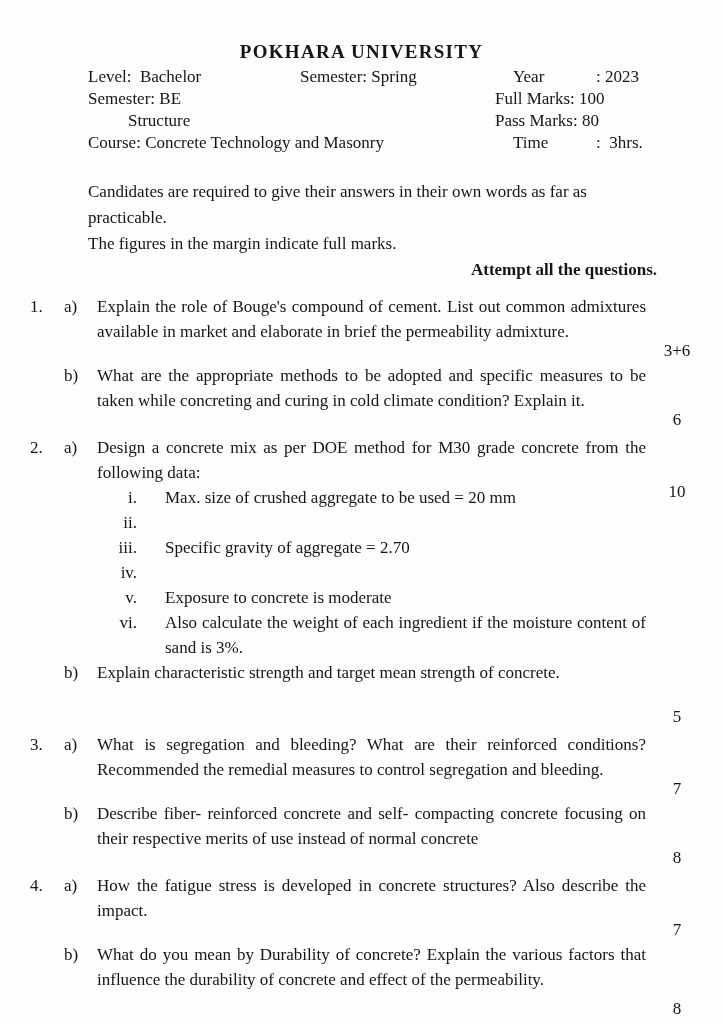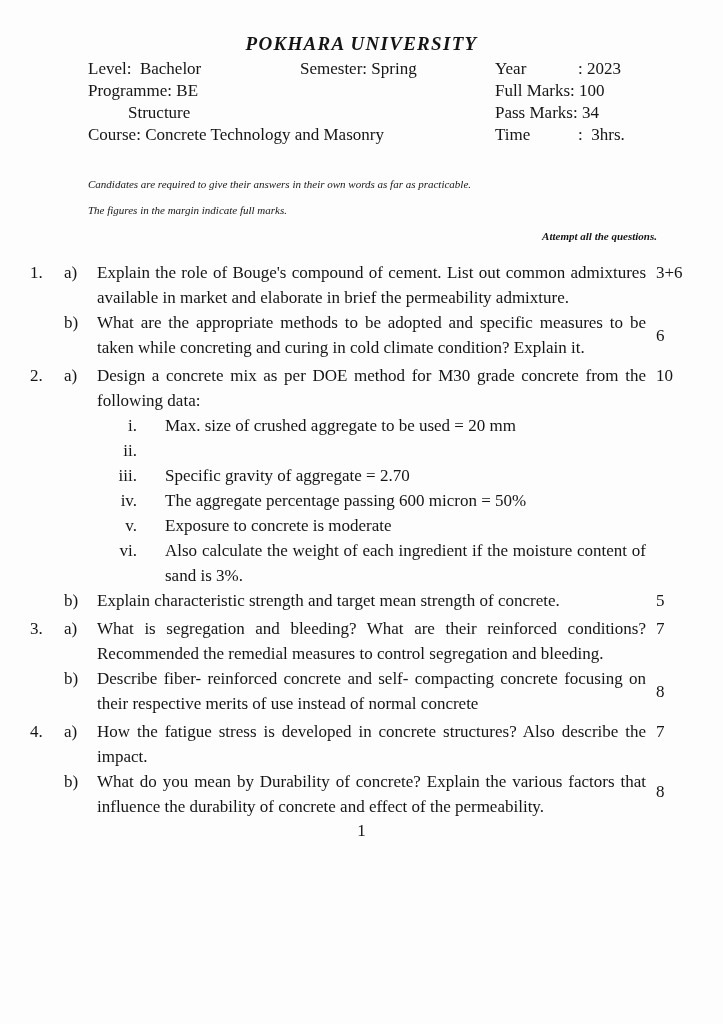--- a/index.html
+++ b/index.html
@@ -23,13 +23,12 @@
 
   
   .title {
-    padding-top: 32px;
+    padding-top: 40px;
     text-align: center;
     font-weight: bold;
     font-size: 19px;
     letter-spacing: 1.3px;
     line-height: 23px;
-    font-style: italic;
   }
   .header-grid {
     margin: 3px 25px 0 88px;

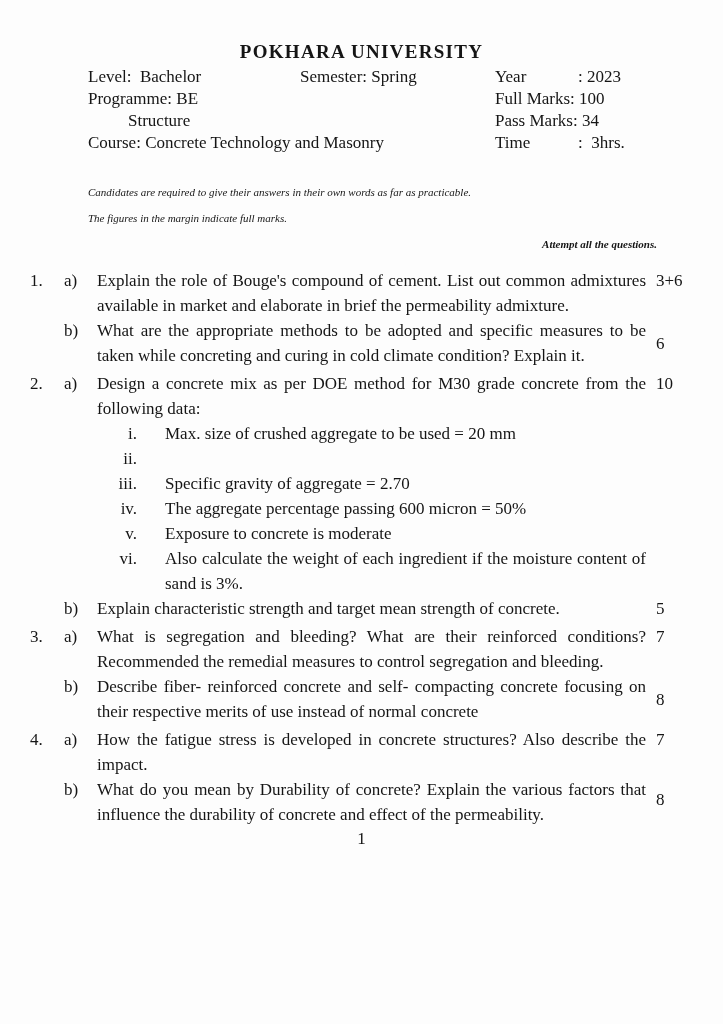--- a/index.html
+++ b/index.html
@@ -45,7 +45,7 @@
     grid-template-columns: 212px 1fr;
   }
   .indent { padding-left: 40px; }
-  .wlab { display: inline-block; width: 83px; }
+  .wlab { display: inline-block; width: 83px; margin-left: 18px; }
 
   
   .instructions {

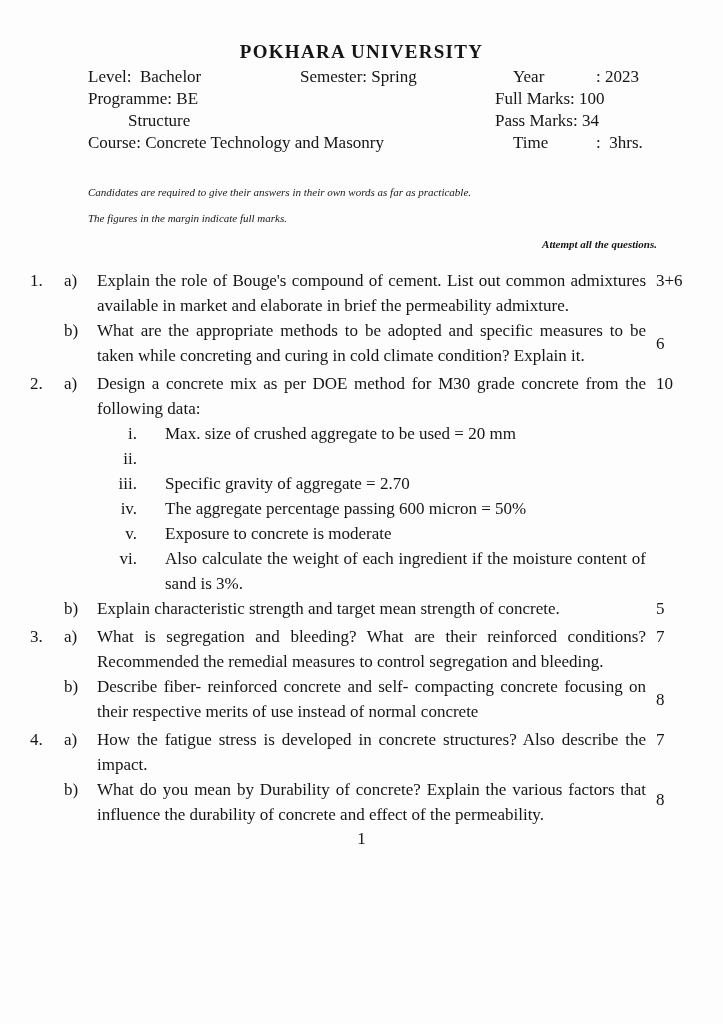--- a/index.html
+++ b/index.html
@@ -111,7 +111,7 @@
         <span class="hcell">Level:  Bachelor</span>
         <span class="hcell">Semester: Spring</span>
       </div>
-      <div class="hcell">Programme: BE</div>
+      <div class="hcell">Semester: BE</div>
       <div class="hcell indent">Structure</div>
       <div class="hcell">Course: Concrete Technology and Masonry</div>
     </div>

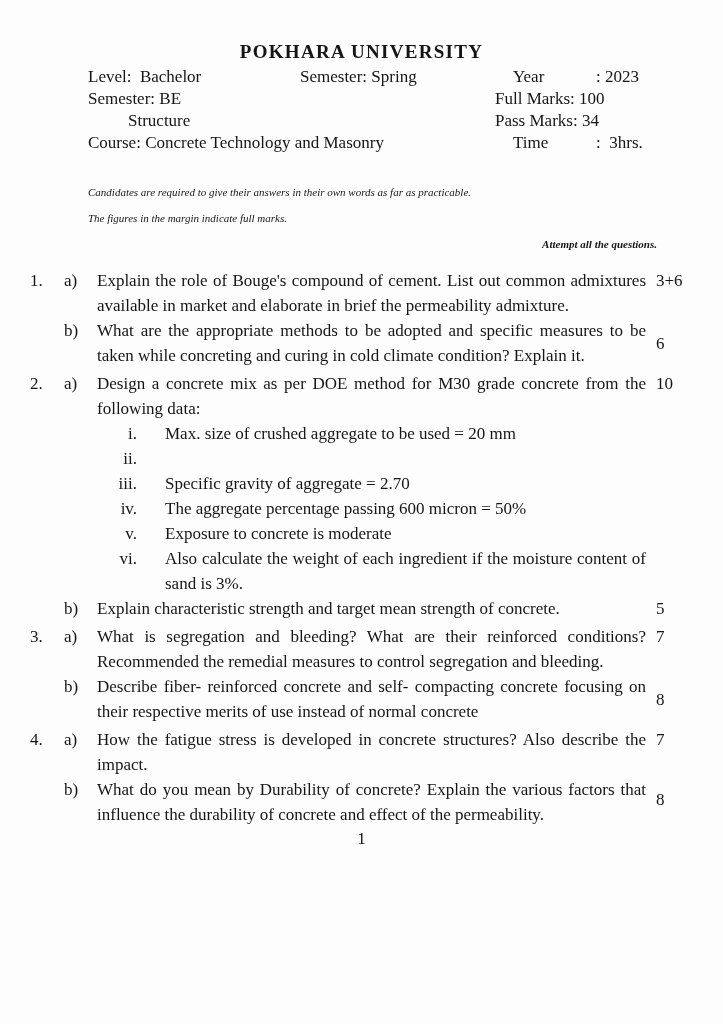--- a/index.html
+++ b/index.html
@@ -120,7 +120,7 @@
         <span class="wlab">Year</span><span class="hcell">: 2023</span>
       </div>
       <div class="hcell">Full Marks: 100</div>
-      <div class="hcell">Pass Marks: 34</div>
+      <div class="hcell">Pass Marks: 80</div>
       <div>
         <span class="wlab">Time</span><span class="hcell">:  3hrs.</span>
       </div>

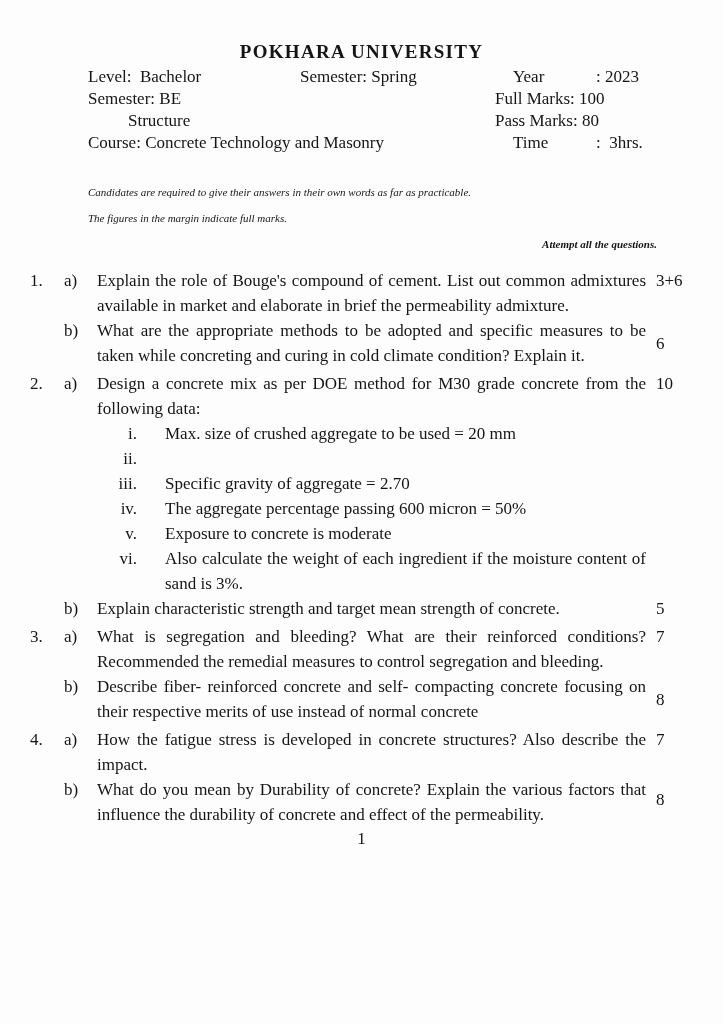--- a/index.html
+++ b/index.html
@@ -50,8 +50,7 @@
   
   .instructions {
     margin: 25px 66px 1px 88px;
-    font-size: 11px;
-    font-style: italic;
+    font-size: 17px;
     line-height: 26px;
   }
   .instructions p { margin: 0; }

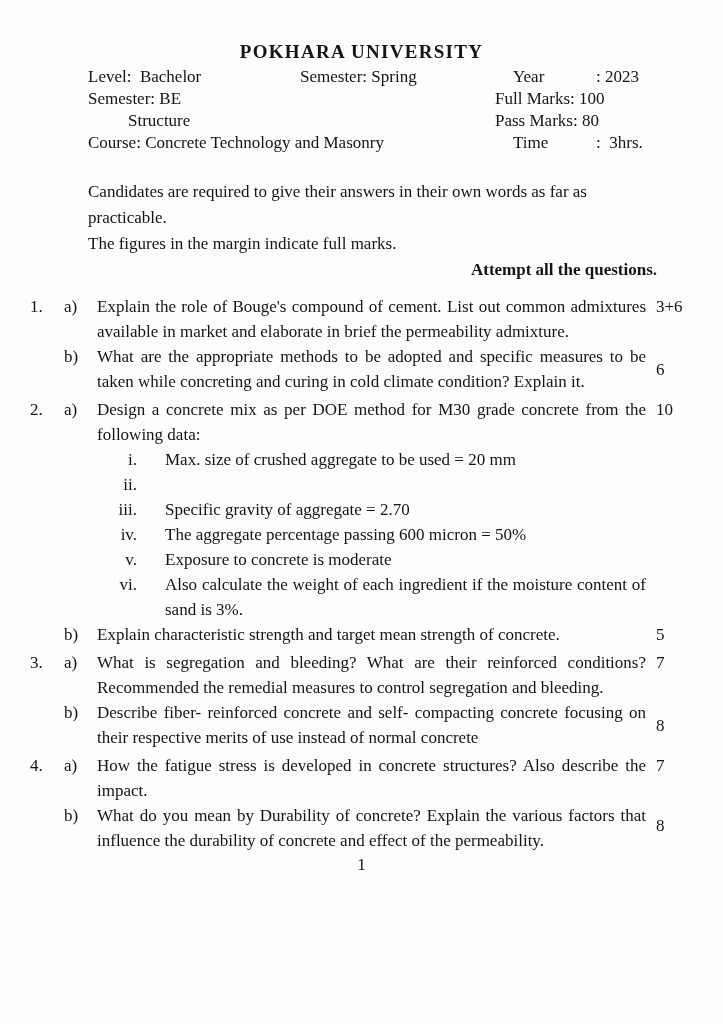--- a/index.html
+++ b/index.html
@@ -75,7 +75,8 @@
   .qmarks {
     padding-left: 10px;
     align-self: start;
-    text-align: left;
+    text-align: center;
+    margin-top: 44px;
   }
   .qmarks.v-center { align-self: center; }
   .qmarks.v-off { padding-top: 10px; }

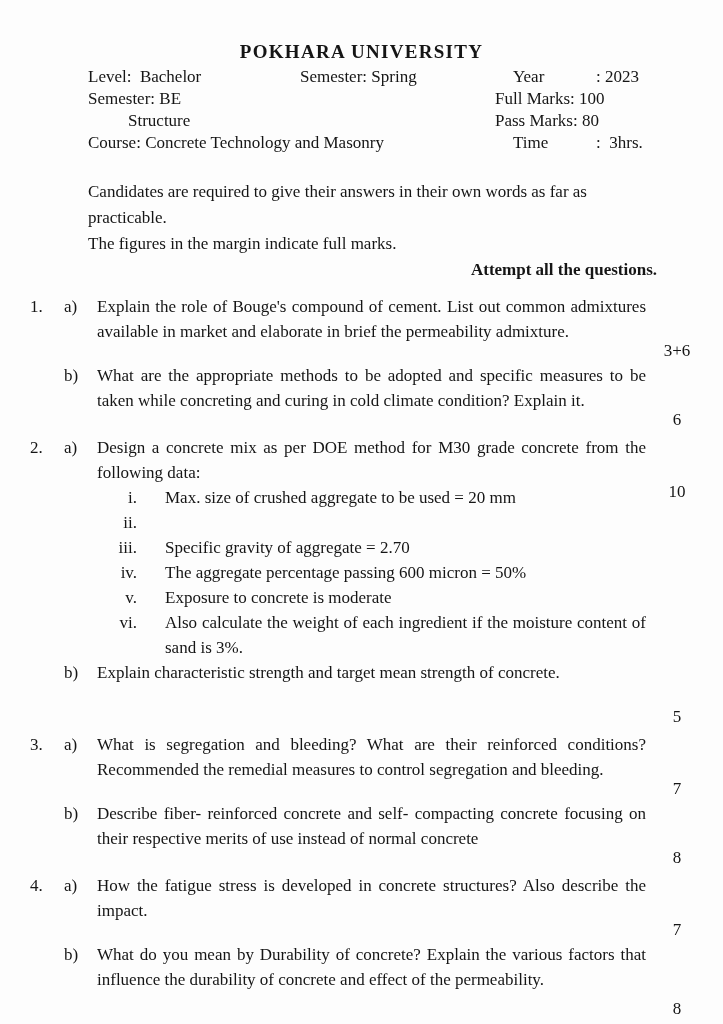--- a/index.html
+++ b/index.html
@@ -170,7 +170,6 @@
             </div>
             <div class="subitem">
               <span class="roman">iv.</span>
-              <div class="sub-text">The aggregate percentage passing 600 micron = 50%</div>
             </div>
             <div class="subitem">
               <span class="roman">v.</span>

